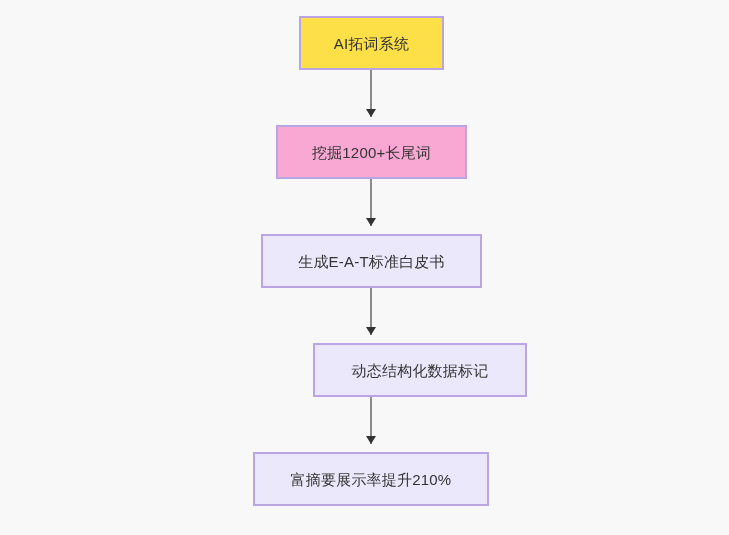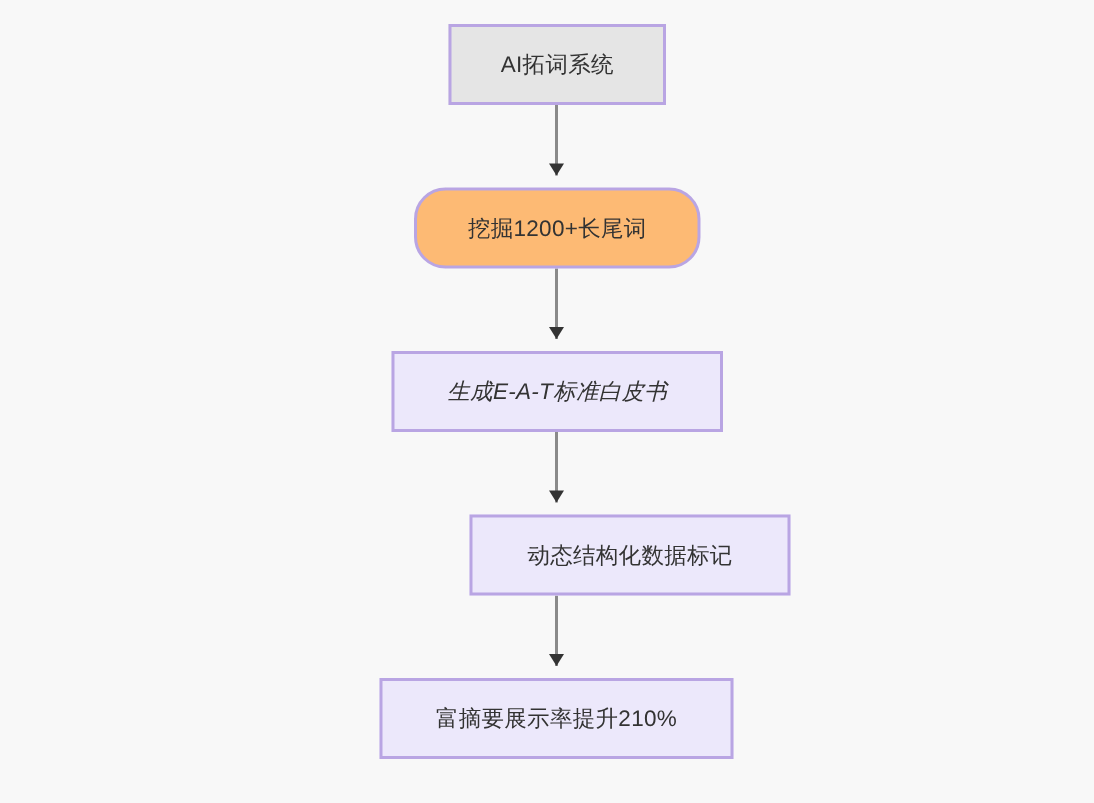--- a/index.html
+++ b/index.html
@@ -77,7 +77,7 @@
       <div class="edge-line" style="height: 47px; background: rgb(138, 138, 138);"></div>
       <div class="edge-arrow" style="top: 39px; border-top-color: rgb(51, 51, 51);"></div>
     </div>
-    <div class="node" style="left: 299px; top: 16px; width: 145px; height: 54px; background: #e5e5e5; border-color: rgb(185, 165, 227); color: rgb(51, 51, 51);">
+    <div class="node" style="left: 299px; top: 16px; width: 145px; height: 54px; background: #fde047; border-color: rgb(185, 165, 227); color: rgb(51, 51, 51);">
       <span class="node-label">AI拓词系统</span>
     </div>
     <div class="node" style="left: 276px; top: 125px; width: 191px; height: 54px; background: #fdba74; border-color: rgb(185, 165, 227); color: rgb(51, 51, 51); border-radius: 21px;">

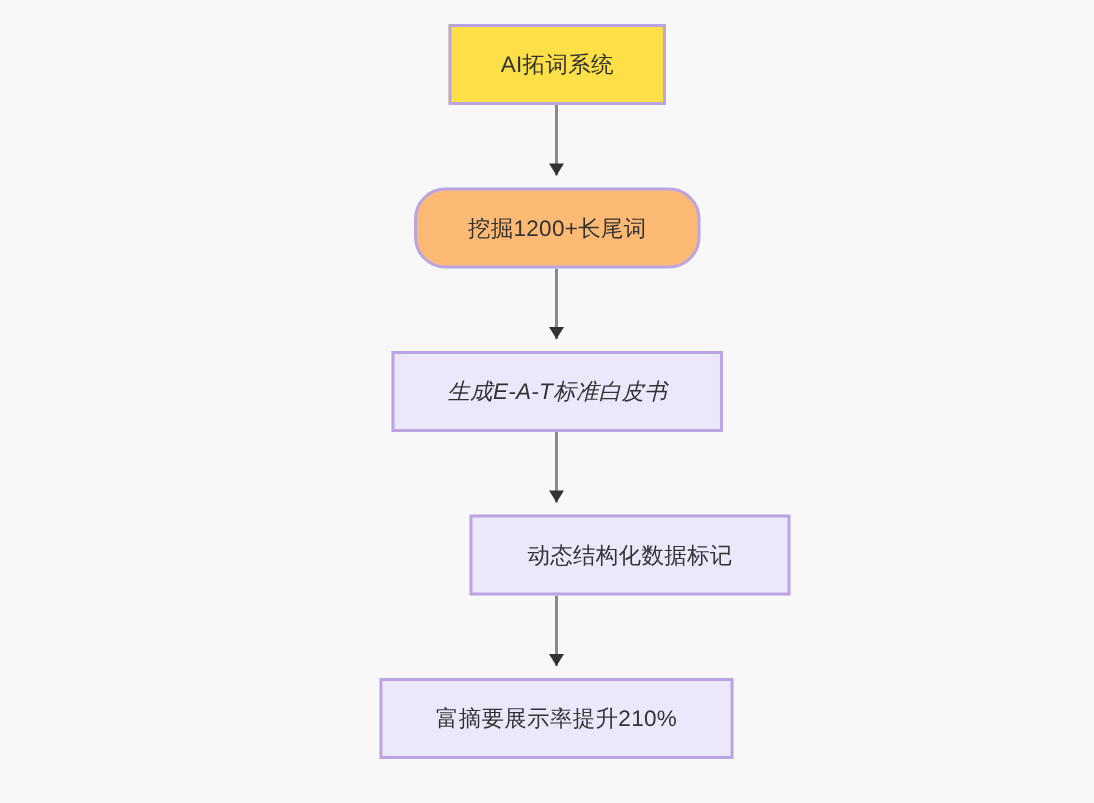--- a/index.html
+++ b/index.html
@@ -80,7 +80,7 @@
     <div class="node" style="left: 299px; top: 16px; width: 145px; height: 54px; background: #fde047; border-color: rgb(185, 165, 227); color: rgb(51, 51, 51);">
       <span class="node-label">AI拓词系统</span>
     </div>
-    <div class="node" style="left: 276px; top: 125px; width: 191px; height: 54px; background: #fdba74; border-color: rgb(185, 165, 227); color: rgb(51, 51, 51); border-radius: 21px;">
+    <div class="node" style="left: 276px; top: 125px; width: 191px; height: 54px; background: #f9a8d4; border-color: rgb(185, 165, 227); color: rgb(51, 51, 51);">
       <span class="node-label">挖掘1200+长尾词</span>
     </div>
     <div class="node" style="left: 261px; top: 234px; width: 221px; height: 54px; background: rgb(236, 232, 251); border-color: rgb(185, 165, 227); color: rgb(51, 51, 51); font-style: italic;">

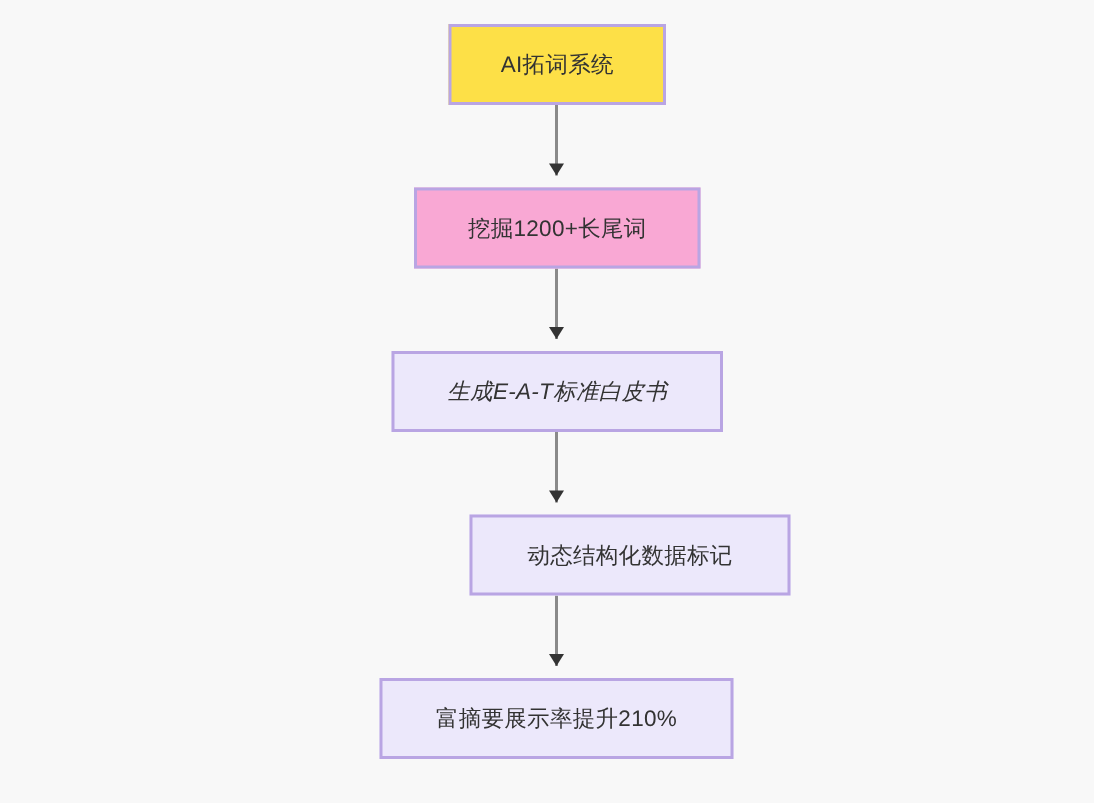--- a/index.html
+++ b/index.html
@@ -83,7 +83,7 @@
     <div class="node" style="left: 276px; top: 125px; width: 191px; height: 54px; background: #f9a8d4; border-color: rgb(185, 165, 227); color: rgb(51, 51, 51);">
       <span class="node-label">挖掘1200+长尾词</span>
     </div>
-    <div class="node" style="left: 261px; top: 234px; width: 221px; height: 54px; background: rgb(236, 232, 251); border-color: rgb(185, 165, 227); color: rgb(51, 51, 51); font-style: italic;">
+    <div class="node" style="left: 261px; top: 234px; width: 221px; height: 54px; background: rgb(236, 232, 251); border-color: rgb(185, 165, 227); color: rgb(51, 51, 51);">
       <span class="node-label">生成E-A-T标准白皮书</span>
     </div>
     <div class="node" style="left: 265px; top: 343px; width: 214px; height: 54px; background: rgb(236, 232, 251); border-color: rgb(185, 165, 227); color: rgb(51, 51, 51); margin-left: 48px;">

